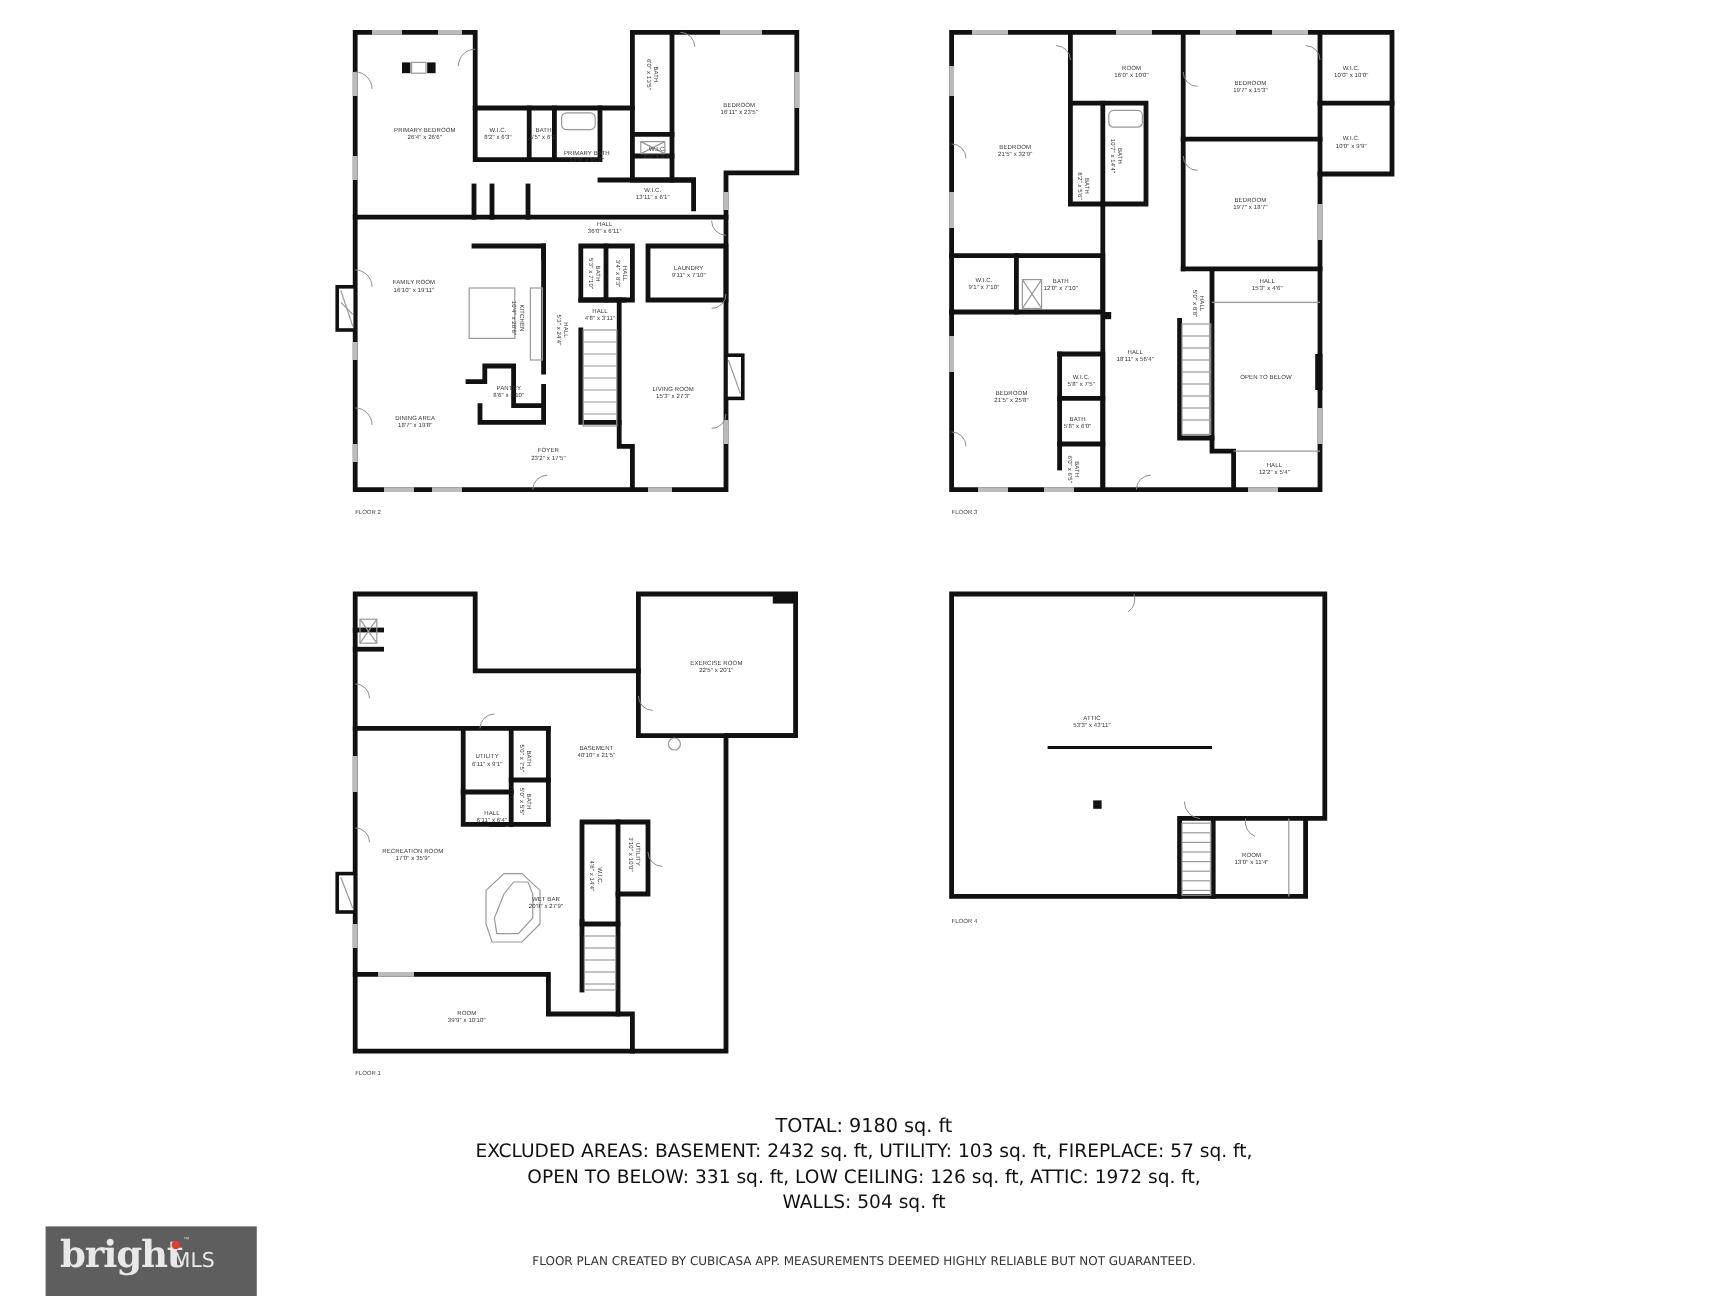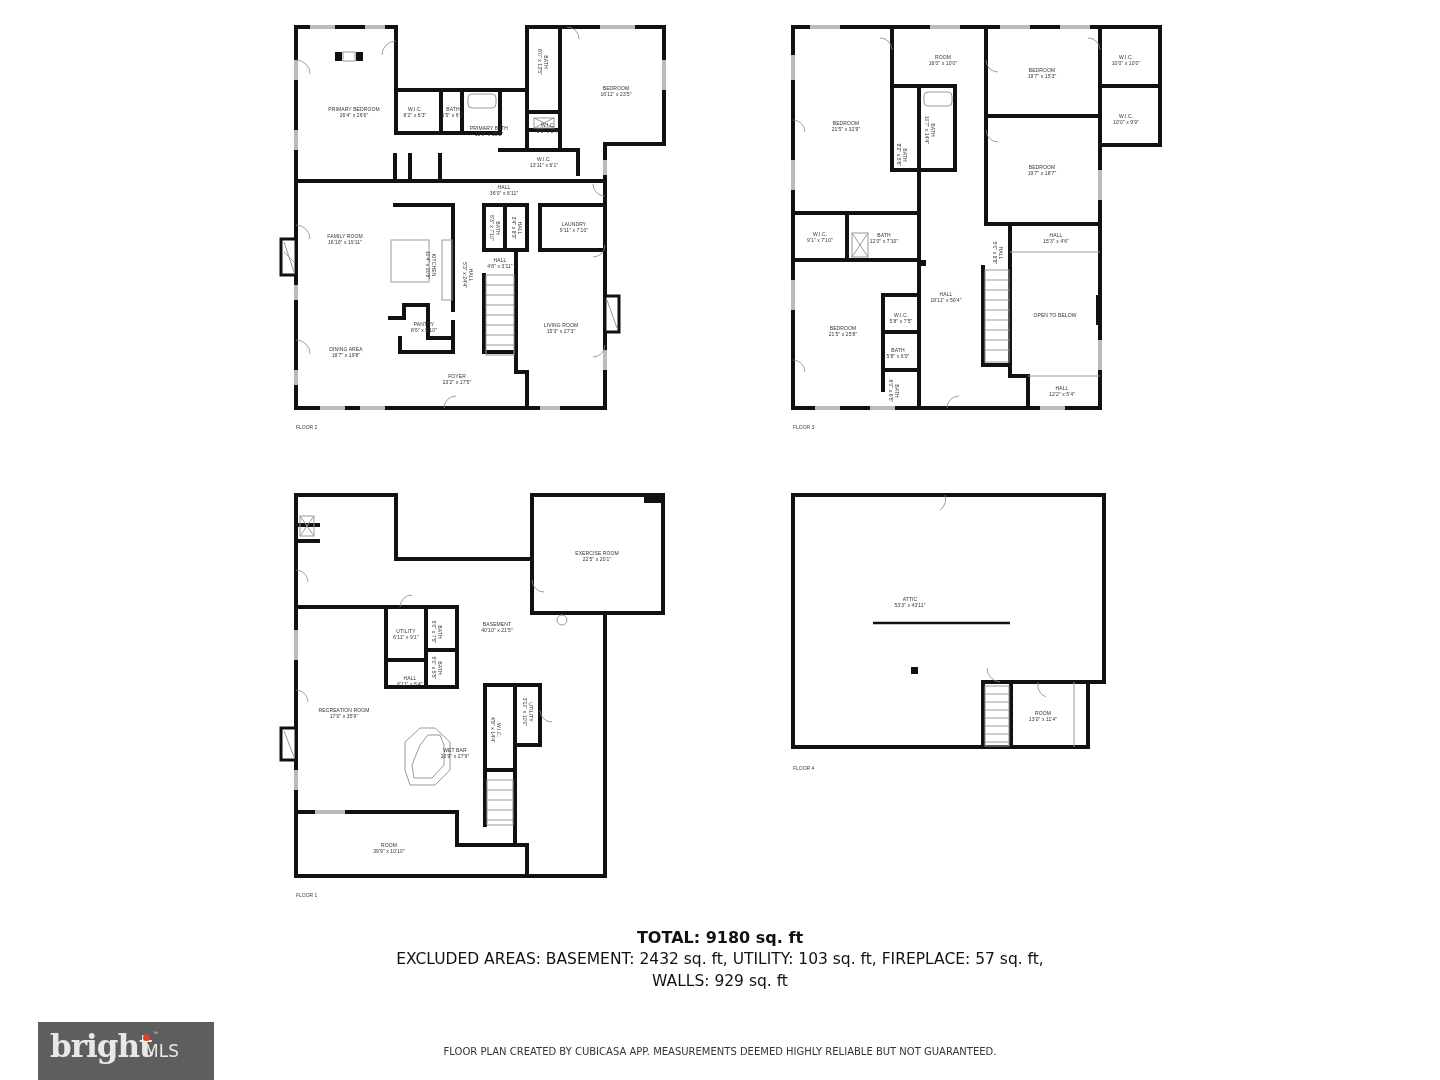--- a/index.html
+++ b/index.html
@@ -15,7 +15,7 @@
   .room-label.v { transform: translate(-50%, -50%) rotate(90deg); }
   .floor-label { position: absolute; font-size: 5px; color: #444; }
   .summary { position: absolute; left: 0; width: 1440px; top: 927px; text-align: center; font-family: "DejaVu Sans", sans-serif; color: #111; }
-  .summary .total { font-weight: bold; font-size: 16px; line-height: 22px; }
+  .summary .total { font-weight: normal; font-size: 16px; line-height: 22px; }
   .summary .line { font-size: 15.5px; line-height: 21.5px; }
   .credit { position: absolute; left: 0; width: 1440px; top: 1046px; text-align: center; font-size: 10px; color: #333; font-family: "DejaVu Sans", sans-serif; }
   .logo { position: absolute; left: 0; top: 1022px; width: 176px; height: 58px; background: #5e5e5e; margin-left: 38px; }

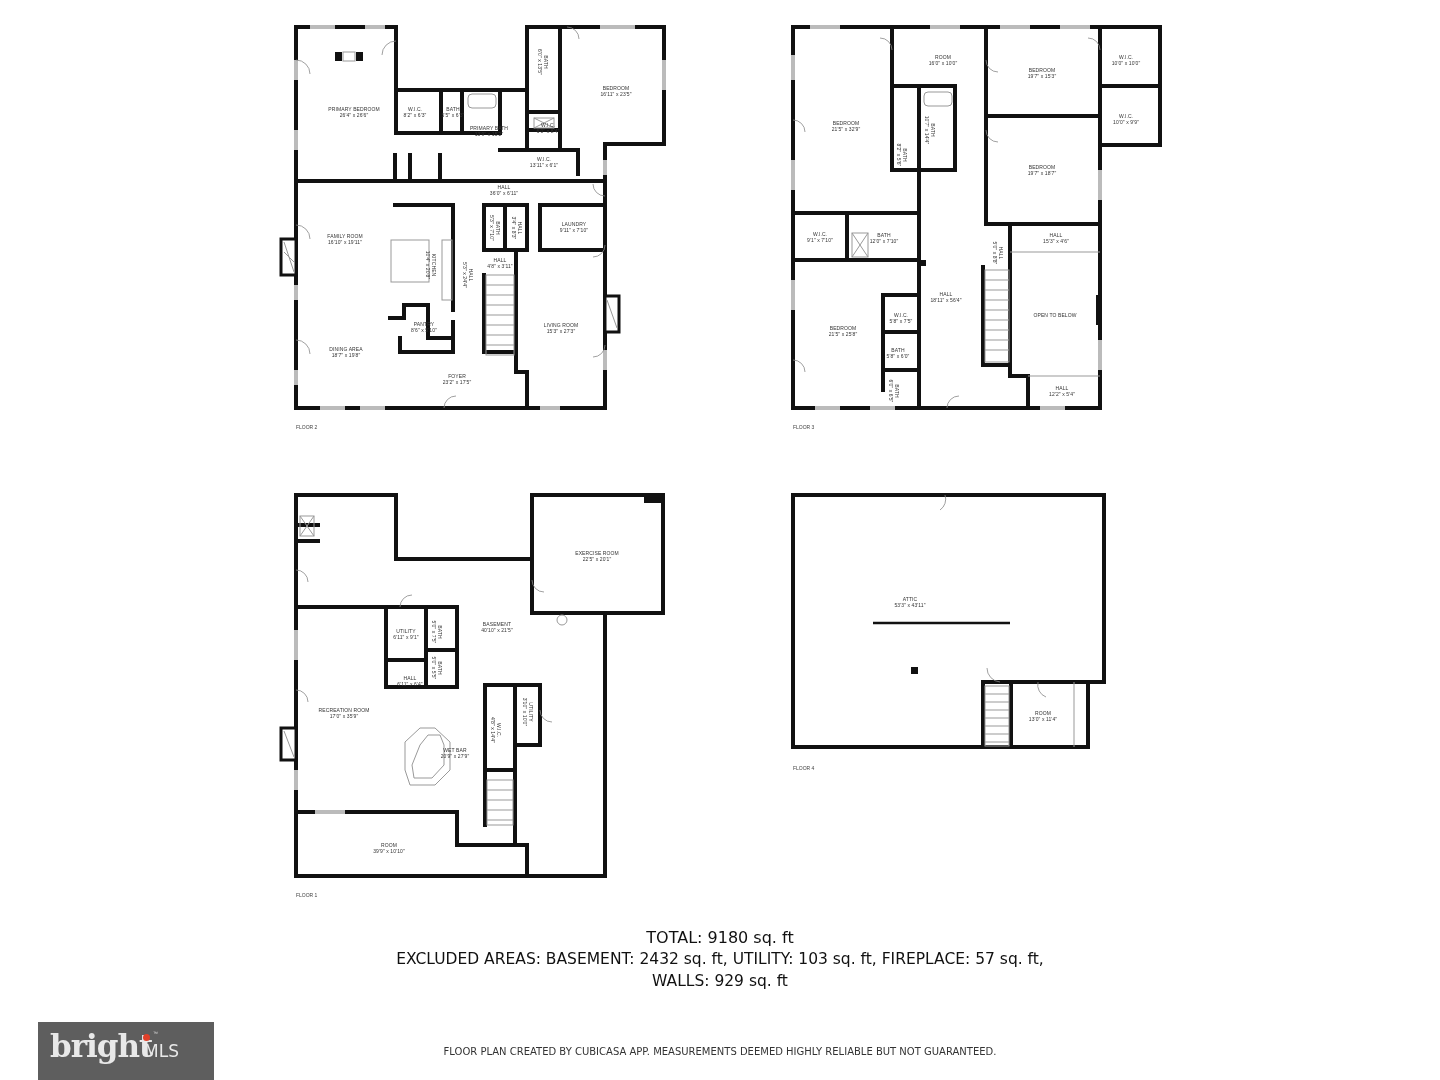--- a/index.html
+++ b/index.html
@@ -472,6 +472,7 @@
 <div class="summary">
   <div class="total">TOTAL: 9180 sq. ft</div>
   <div class="line">EXCLUDED AREAS: BASEMENT: 2432 sq. ft, UTILITY: 103 sq. ft, FIREPLACE: 57 sq. ft,</div>
+  <div class="line">OPEN TO BELOW: 331 sq. ft, LOW CEILING: 126 sq. ft, ATTIC: 1972 sq. ft,</div>
   <div class="line">WALLS: 929 sq. ft</div>
 </div>
 <div class="credit">FLOOR PLAN CREATED BY CUBICASA APP. MEASUREMENTS DEEMED HIGHLY RELIABLE BUT NOT GUARANTEED.</div>

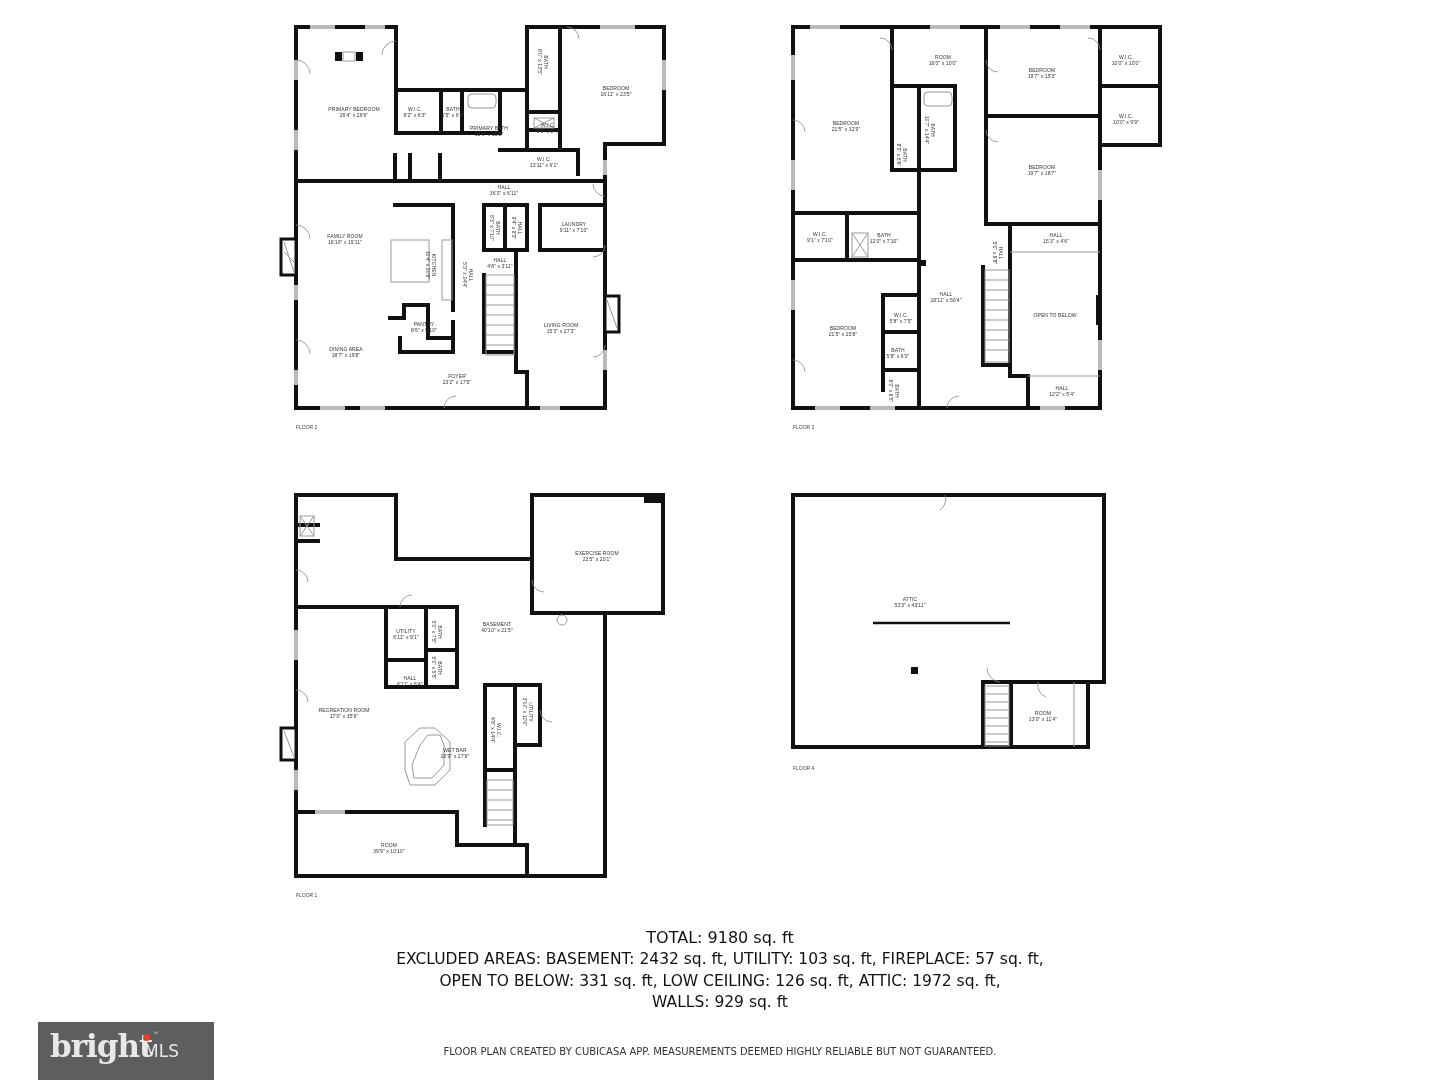--- a/index.html
+++ b/index.html
@@ -473,7 +473,7 @@
   <div class="total">TOTAL: 9180 sq. ft</div>
   <div class="line">EXCLUDED AREAS: BASEMENT: 2432 sq. ft, UTILITY: 103 sq. ft, FIREPLACE: 57 sq. ft,</div>
   <div class="line">OPEN TO BELOW: 331 sq. ft, LOW CEILING: 126 sq. ft, ATTIC: 1972 sq. ft,</div>
-  <div class="line">WALLS: 929 sq. ft</div>
+  <div class="line">WALLS: 504 sq. ft</div>
 </div>
 <div class="credit">FLOOR PLAN CREATED BY CUBICASA APP. MEASUREMENTS DEEMED HIGHLY RELIABLE BUT NOT GUARANTEED.</div>
 

